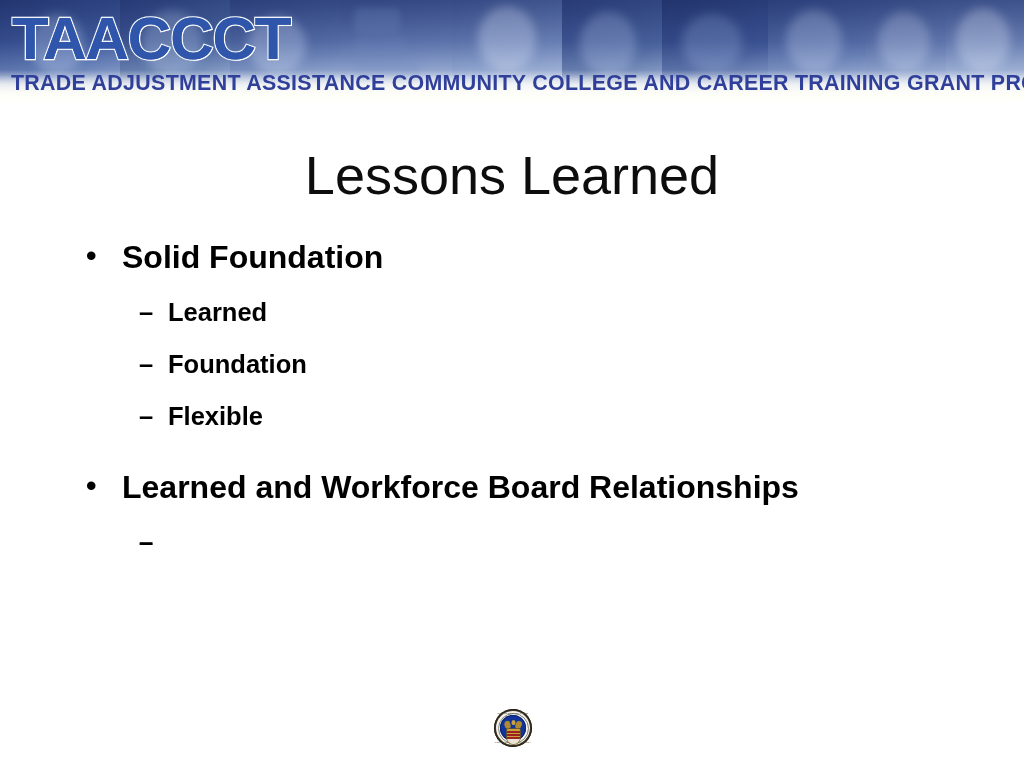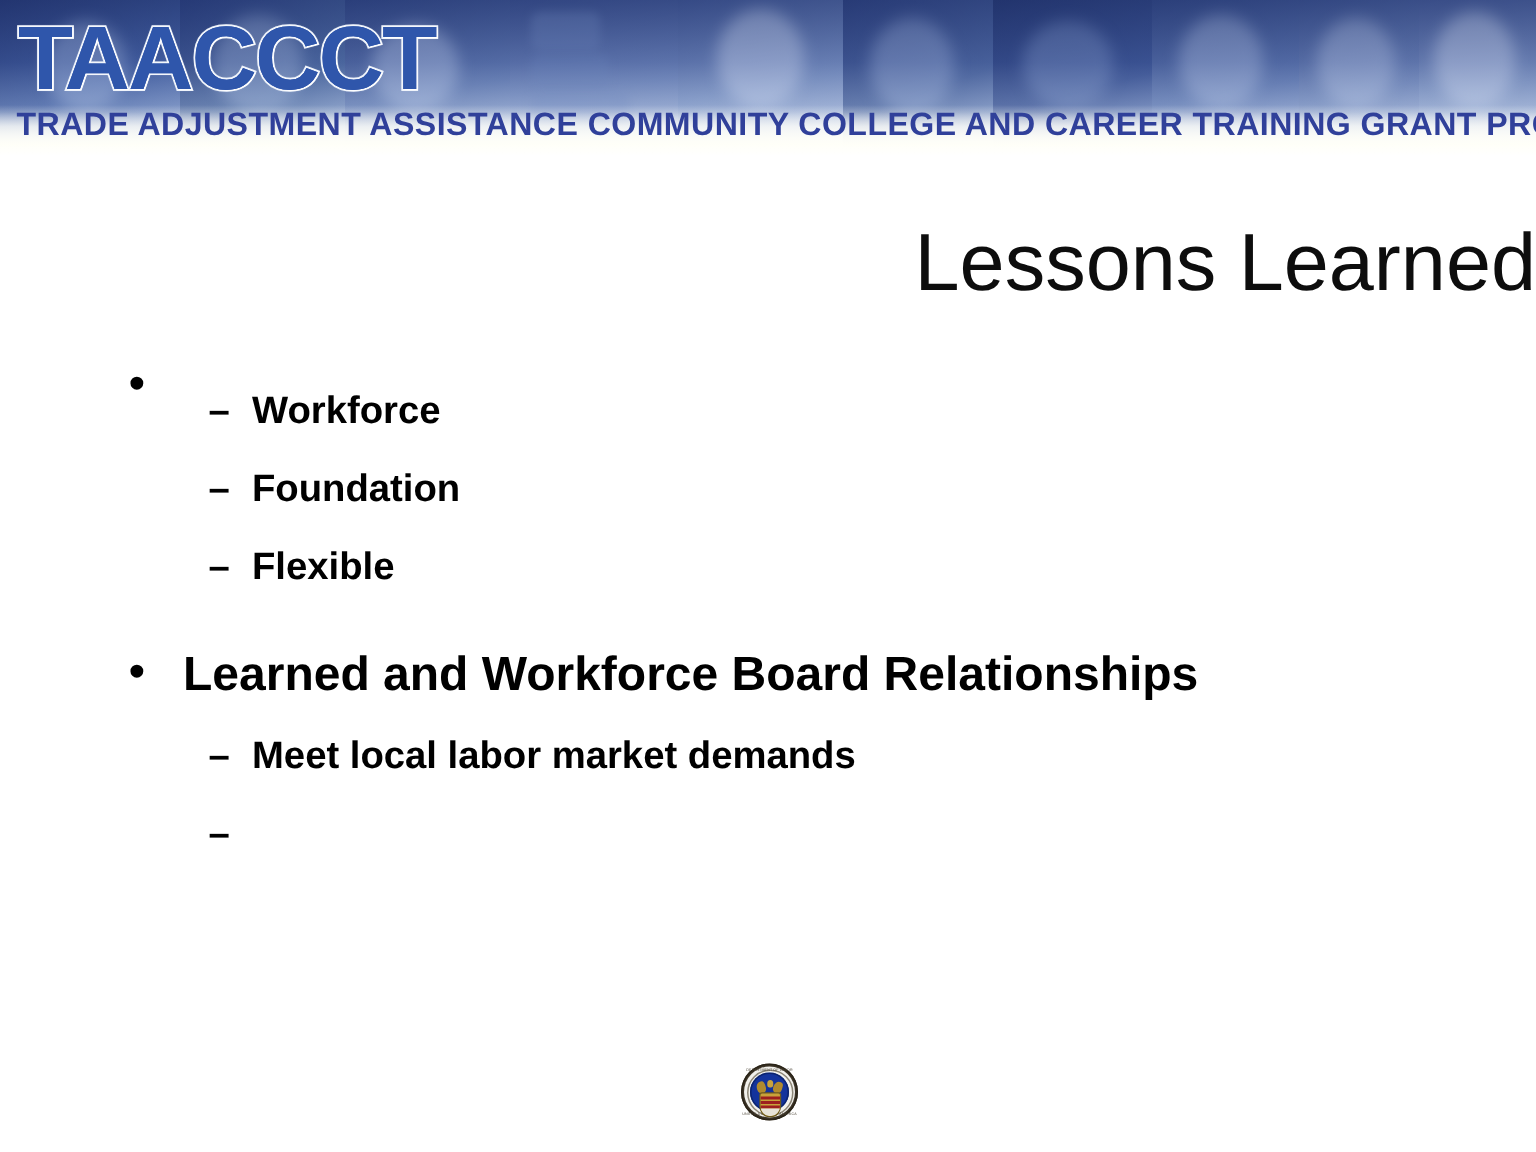--- a/index.html
+++ b/index.html
@@ -128,7 +128,7 @@
     left: 0;
     top: 144px;
     width: 1024px;
-    text-align: right;
+    text-align: center;
     font-family: "Liberation Sans", sans-serif;
     font-weight: normal;
     font-size: 54px;

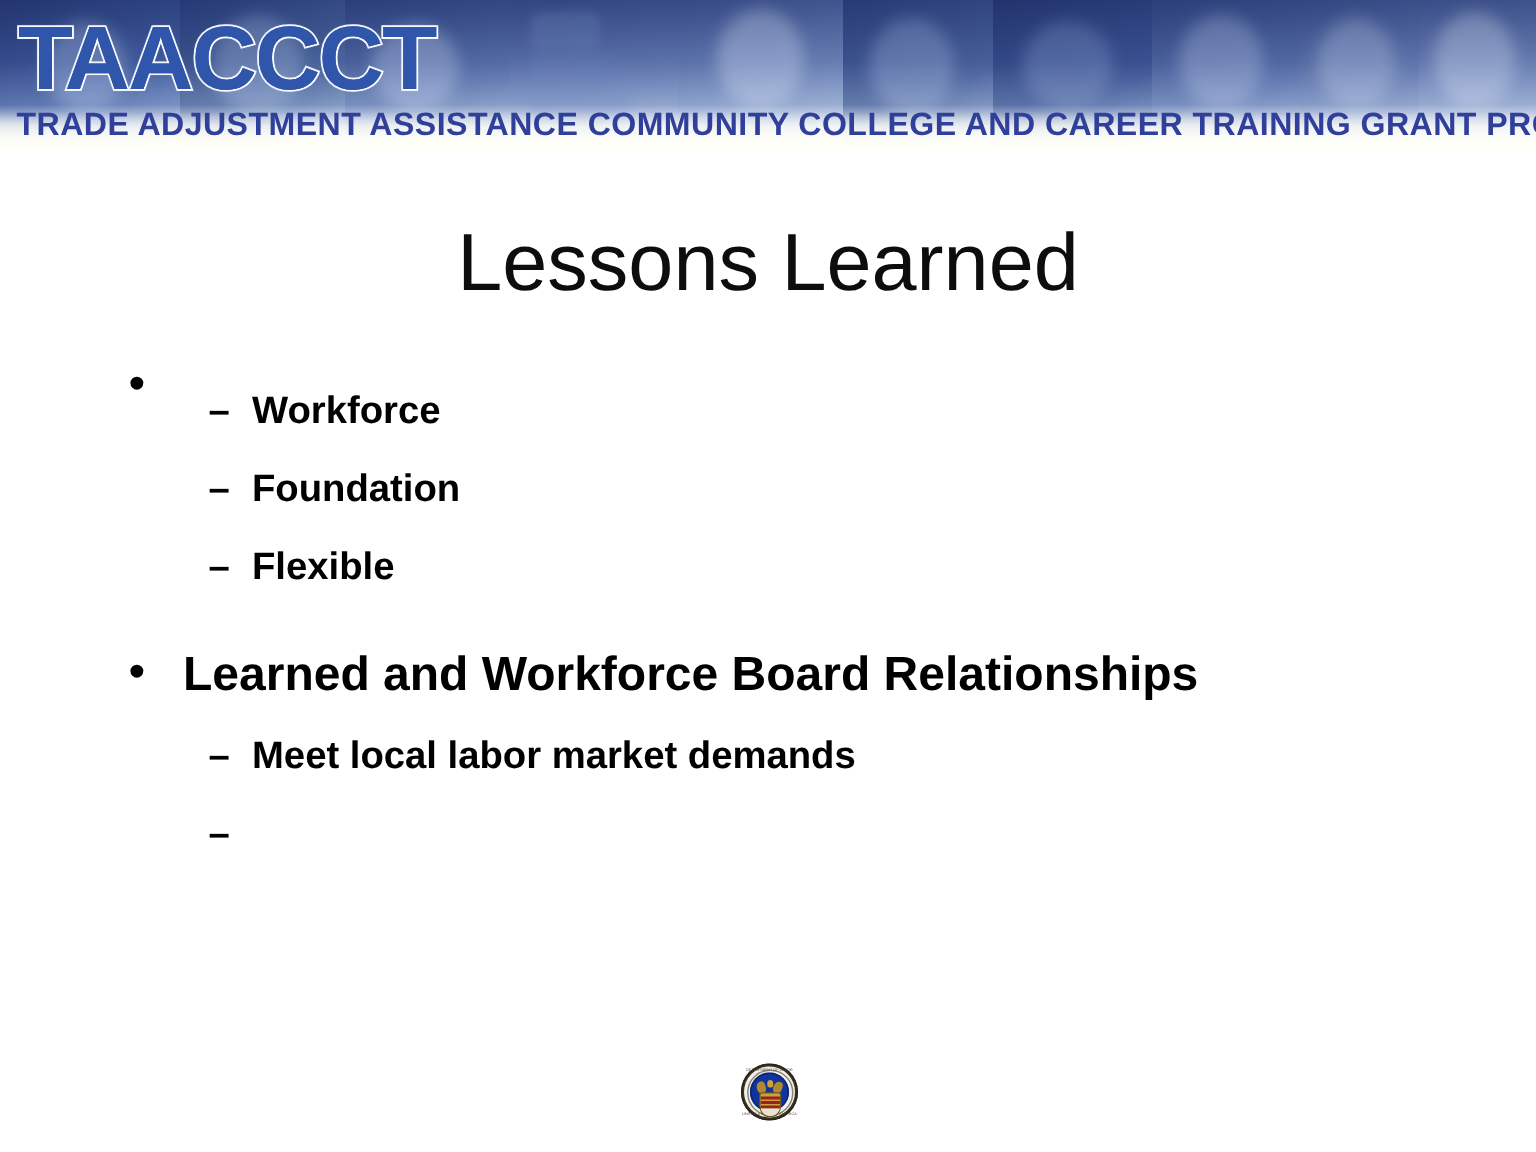--- a/index.html
+++ b/index.html
@@ -340,6 +340,7 @@
 
     <div class="lvl1">
       <span class="marker">•</span>
+      <span>Solid Foundation</span>
     </div>
     <div class="lvl2">
       <span class="marker">–</span>

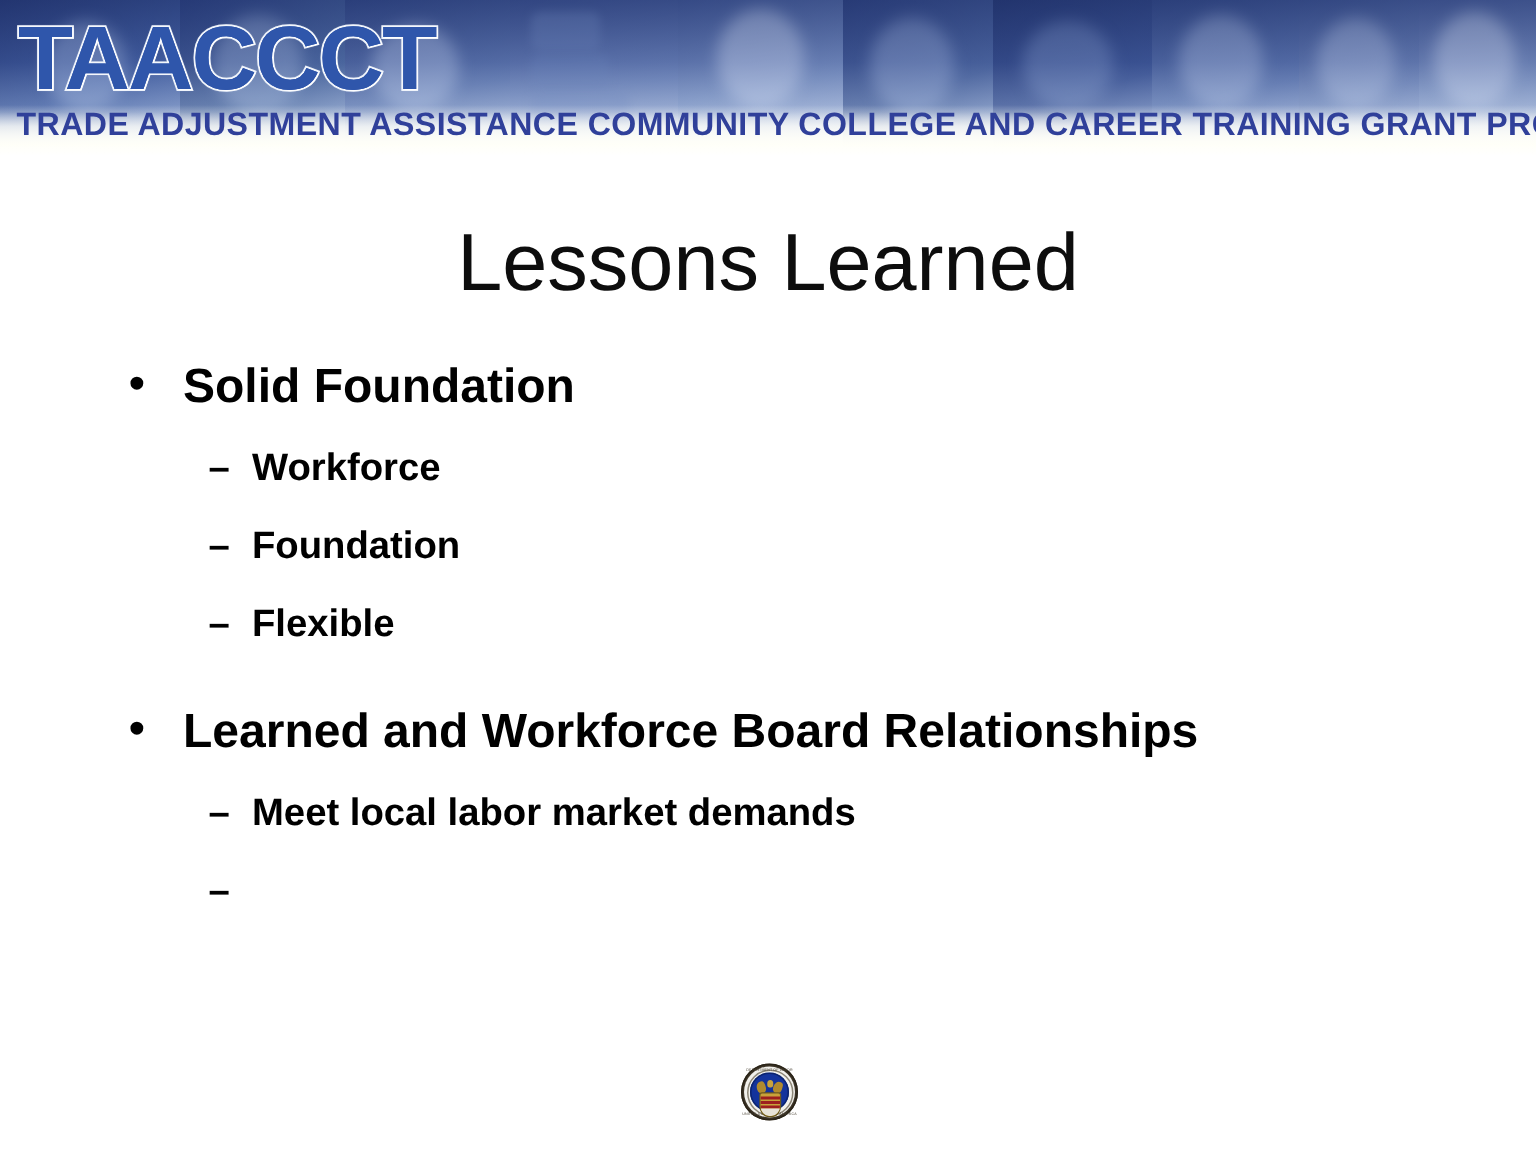--- a/index.html
+++ b/index.html
@@ -344,7 +344,7 @@
     </div>
     <div class="lvl2">
       <span class="marker">–</span>
-      <span>Workforce</span>
+      <span>Learned</span>
     </div>
     <div class="lvl2">
       <span class="marker">–</span>

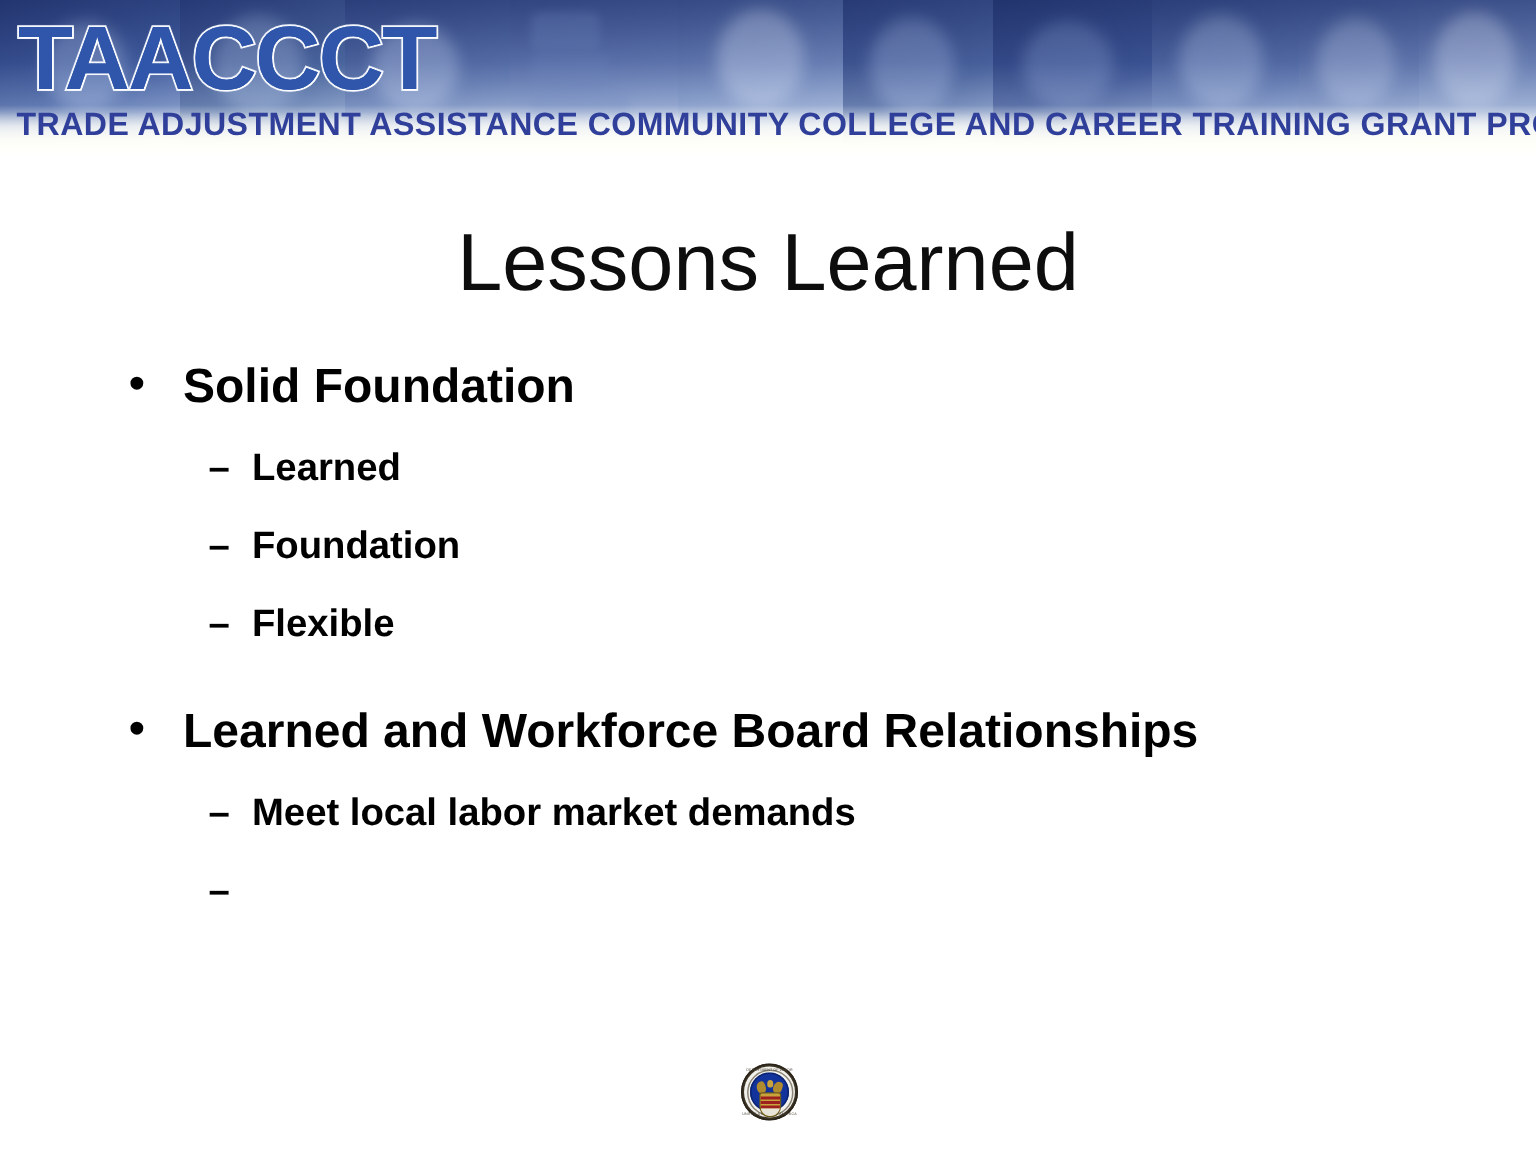--- a/index.html
+++ b/index.html
@@ -363,7 +363,6 @@
     </div>
     <div class="lvl2">
       <span class="marker">–</span>
-      <span>Meet local labor market demands</span>
     </div>
     <div class="lvl2" style="max-width:700px">
       <span class="marker">–</span>

